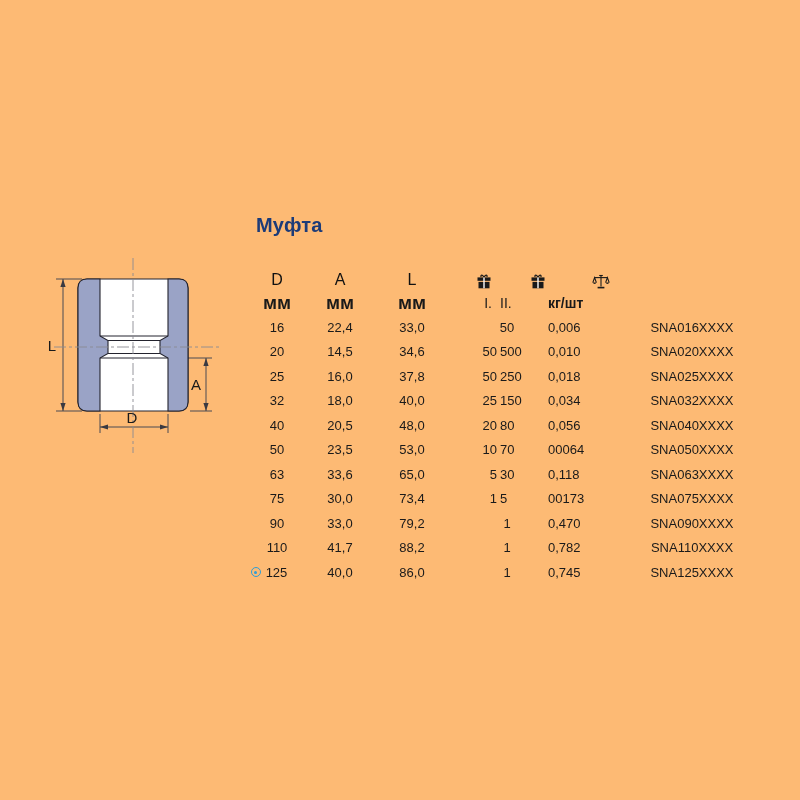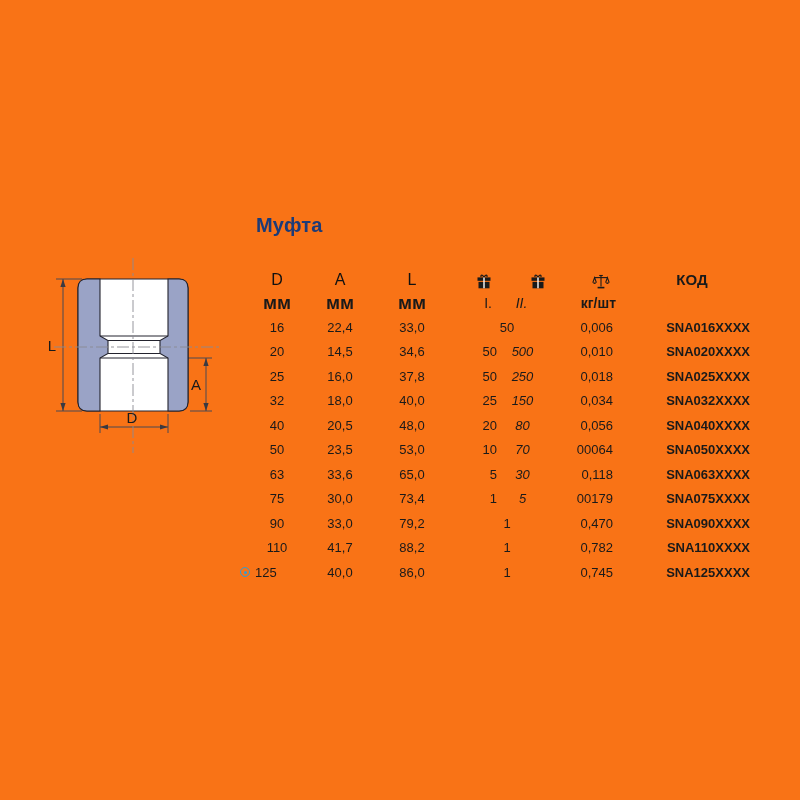--- a/index.html
+++ b/index.html
@@ -7,7 +7,7 @@
     position: relative;
     width: 800px;
     height: 800px;
-    background: #f97316;
+    background: #fdba74;
     font-family: "Liberation Sans", sans-serif;
     color: #1a1a1a;
     overflow: hidden;

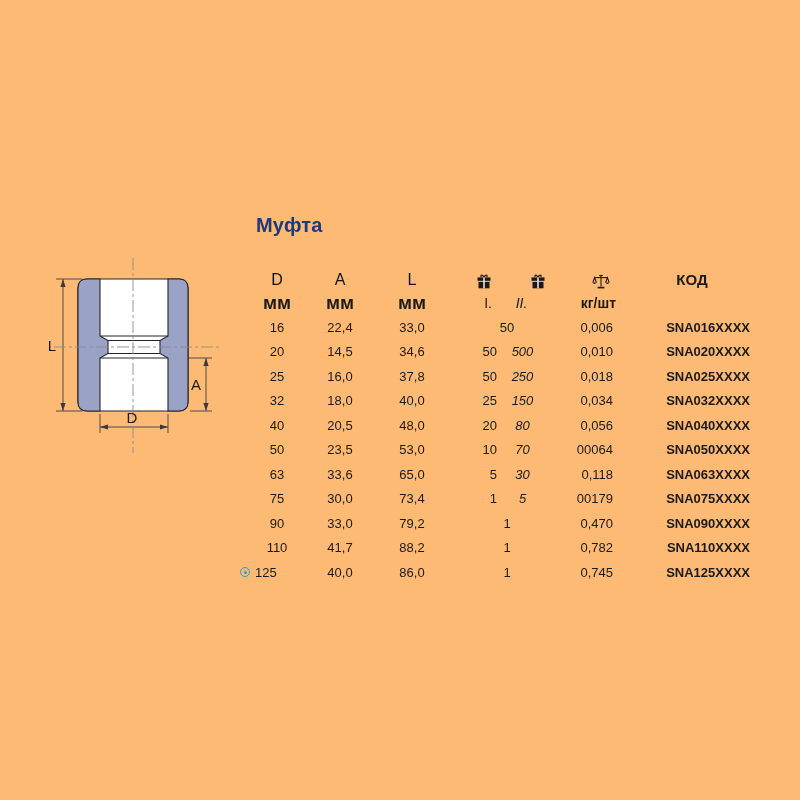--- a/index.html
+++ b/index.html
@@ -186,7 +186,6 @@
           <line x1="5.6" y1="13.6" x2="12.4" y2="13.6" stroke="#1a1a1a" stroke-width="1.6"></line>
         </svg>
       </div>
-      <div class="hdr-code">КОД</div>
     </div>
 
     <div class="trow unit-row">

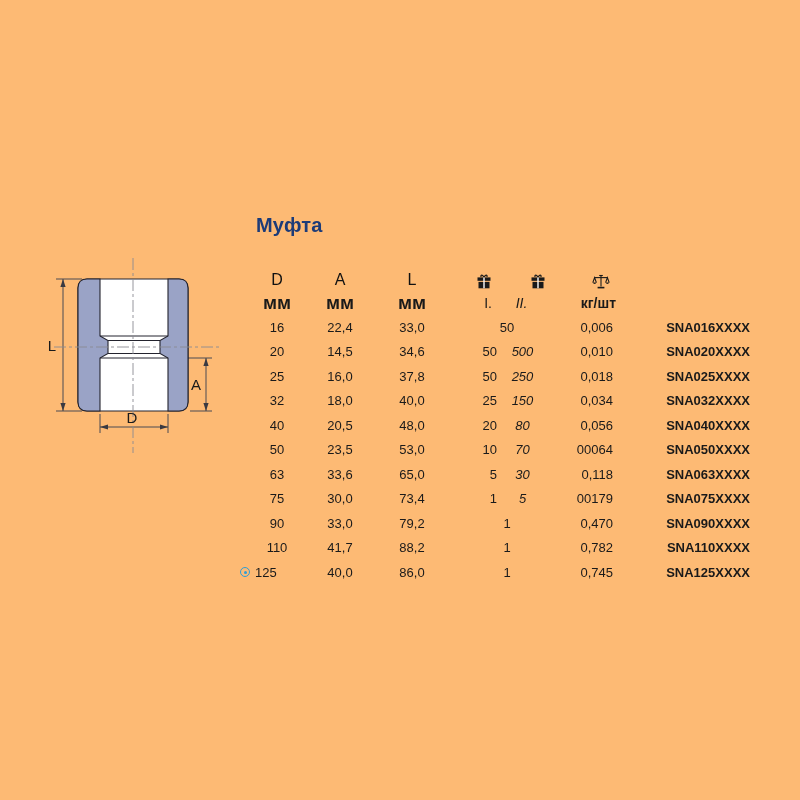--- a/index.html
+++ b/index.html
@@ -58,7 +58,7 @@
   .ca  { text-align: center; }
   .cl  { text-align: center; }
   .cp1 { text-align: right; padding-right: 3px; }
-  .cp2 { text-align: center; padding-right: 3px; font-style: italic; }
+  .cp2 { text-align: left; padding-right: 3px; }
   .cw  { text-align: right; padding-right: 3px; }
   .cc  { text-align: right;  padding-left: 18px; font-weight: bold; }
   .cpb { grid-column: 4 / 6; text-align: center; padding-left: 24px; }

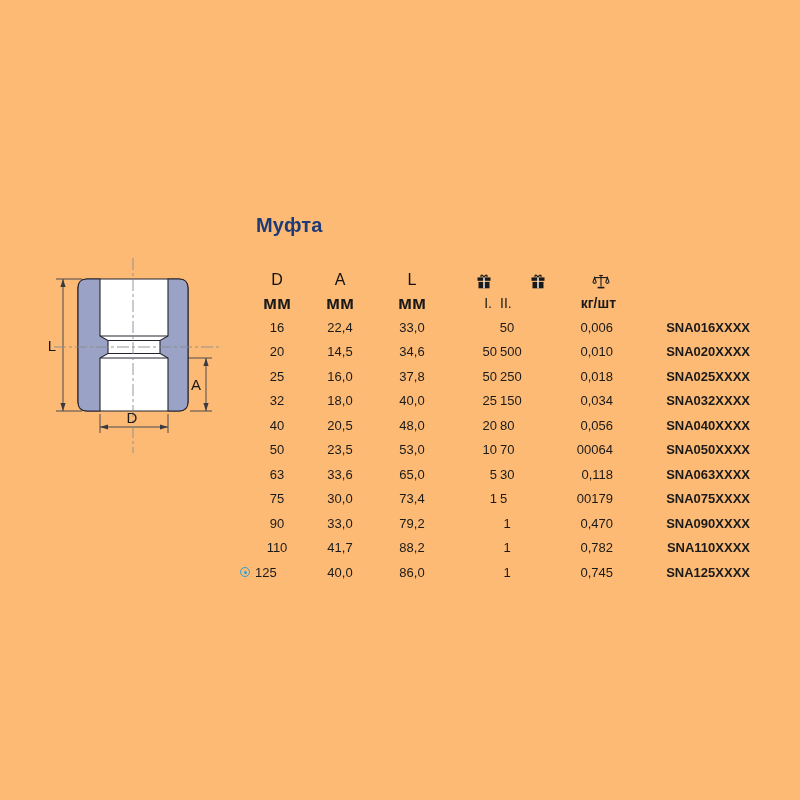--- a/index.html
+++ b/index.html
@@ -59,7 +59,7 @@
   .cl  { text-align: center; }
   .cp1 { text-align: right; padding-right: 3px; }
   .cp2 { text-align: left; padding-right: 3px; }
-  .cw  { text-align: right; padding-right: 3px; }
+  .cw  { text-align: left; padding-right: 3px; }
   .cc  { text-align: right;  padding-left: 18px; font-weight: bold; }
   .cpb { grid-column: 4 / 6; text-align: center; padding-left: 24px; }
 

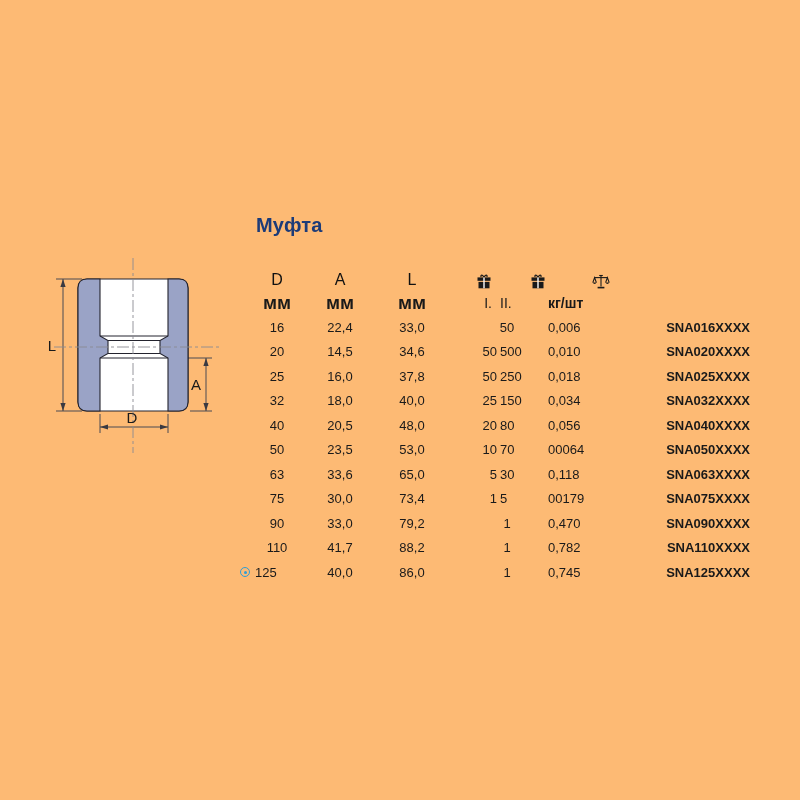--- a/index.html
+++ b/index.html
@@ -60,7 +60,7 @@
   .cp1 { text-align: right; padding-right: 3px; }
   .cp2 { text-align: left; padding-right: 3px; }
   .cw  { text-align: left; padding-right: 3px; }
-  .cc  { text-align: right;  padding-left: 18px; font-weight: bold; }
+  .cc  { text-align: center;  padding-left: 18px; }
   .cpb { grid-column: 4 / 6; text-align: center; padding-left: 24px; }
 
   .hdr-letter { font-size: 16px; color: #111; padding-bottom: 2px; }

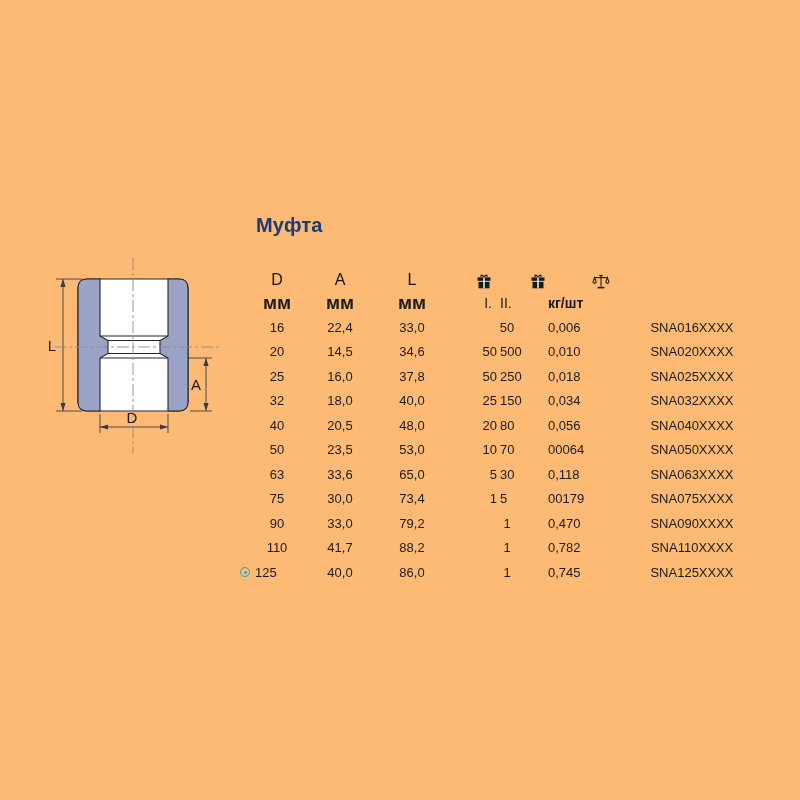--- a/index.html
+++ b/index.html
@@ -273,7 +273,7 @@
       <div class="cl">73,4</div>
       <div class="cp1">1</div>
       <div class="cp2">5</div>
-      <div class="cw">00179</div>
+      <div class="cw">00173</div>
       <div class="cc">SNA075XXXX</div>
     </div>
 

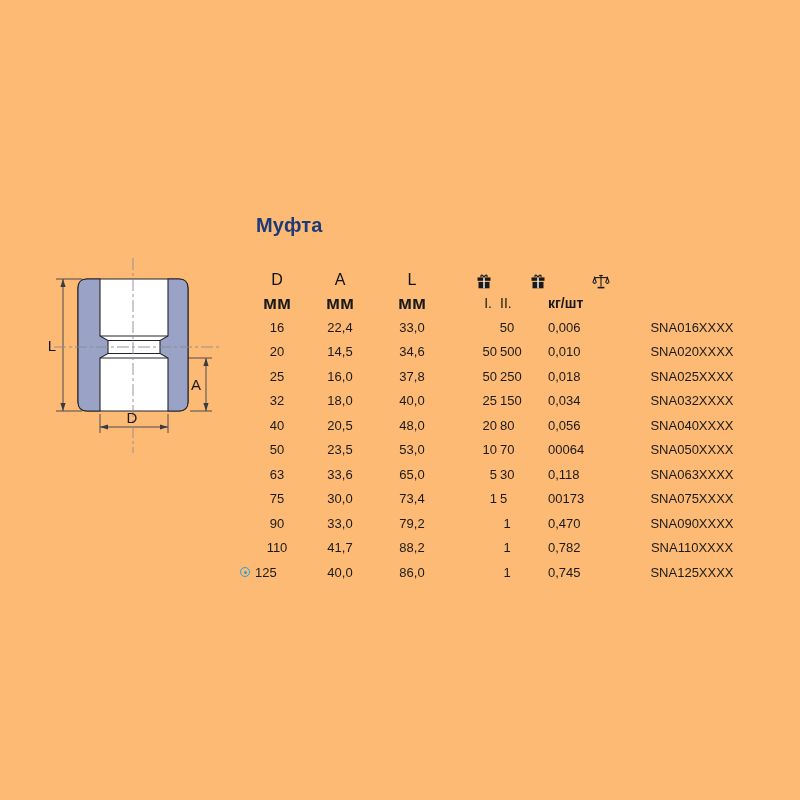--- a/index.html
+++ b/index.html
@@ -75,7 +75,7 @@
   .unit-ii { font-size: 14px; padding-right: 5px; }
   .unit-w  { font-size: 14px; font-weight: bold; padding-right: 0; }
 
-  .cell-with-marker { display: flex; align-items: center; }
+  .cell-with-marker { display: flex; align-items: center; justify-content: center; }
   .new-marker {
     display: inline-block;
     width: 8px; height: 8px;

